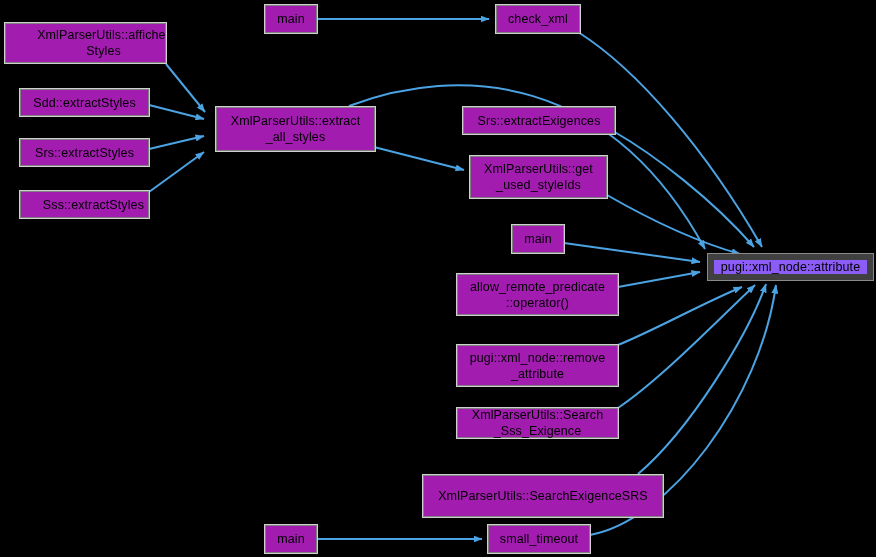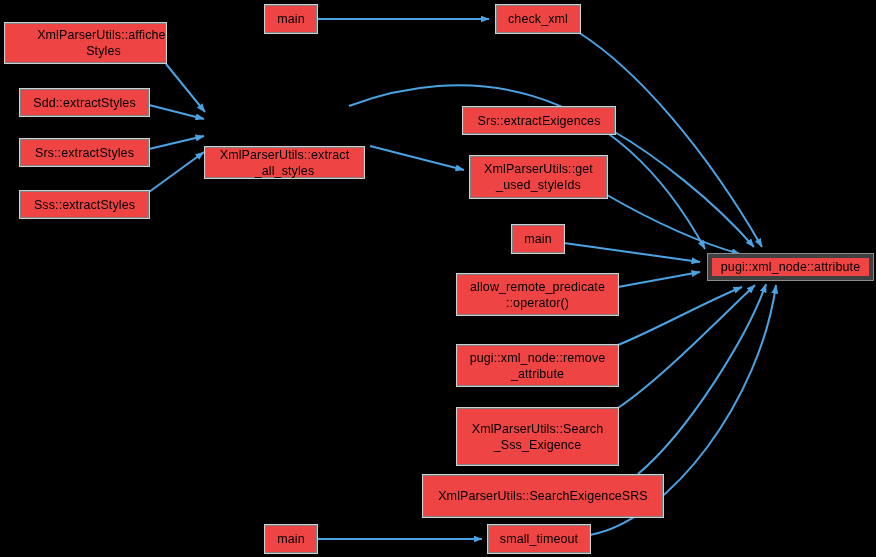--- a/index.html
+++ b/index.html
@@ -26,7 +26,7 @@
   .gnode {
     position: absolute;
     box-sizing: border-box;
-    background: #ef4444;
+    background: #a21caf;
     border: 1px solid #808080;
     outline: 1px solid #d0d0d0;
     display: flex;

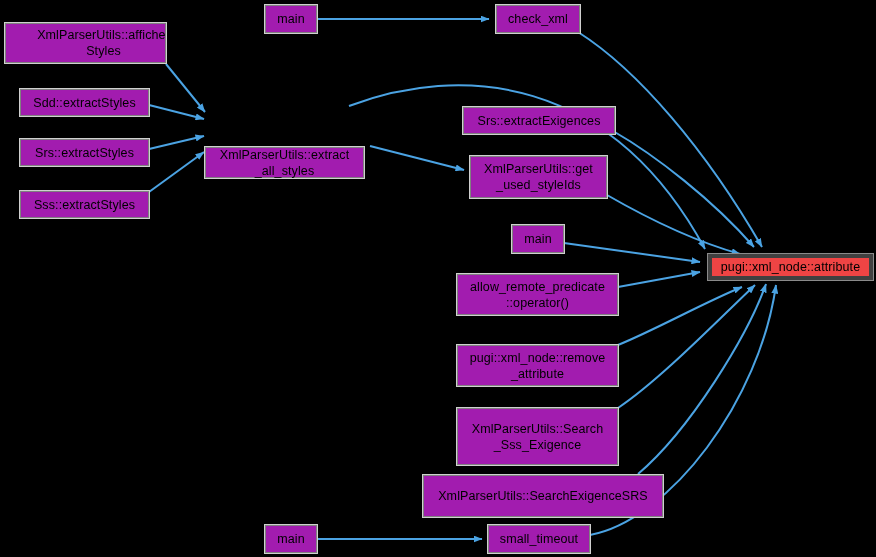--- a/index.html
+++ b/index.html
@@ -87,7 +87,7 @@
       <div class="gnode" style="left: 265px; top: 5px; width: 52px; height: 28px;"><span class="gnode-label">main</span></div>
       <div class="gnode" style="left: 496px; top: 5px; width: 84px; height: 28px; text-align: right;"><span class="gnode-label">check_xml</span></div>
       <div class="gnode" style="left: 20px; top: 89px; width: 129px; height: 27px;"><span class="gnode-label">Sdd::extractStyles</span></div>
-      <div class="gnode" style="left: 205px; top: 107px; width: 159px; height: 31px; margin-top: 40px;"><span class="gnode-label">XmlParserUtils::extract
+      <div class="gnode" style="left: 216px; top: 107px; width: 159px; height: 44px;"><span class="gnode-label">XmlParserUtils::extract
 _all_styles</span></div>
       <div class="gnode" style="left: 463px; top: 107px; width: 152px; height: 27px;"><span class="gnode-label">Srs::extractExigences</span></div>
       <div class="gnode" style="left: 20px; top: 139px; width: 129px; height: 27px;"><span class="gnode-label">Srs::extractStyles</span></div>

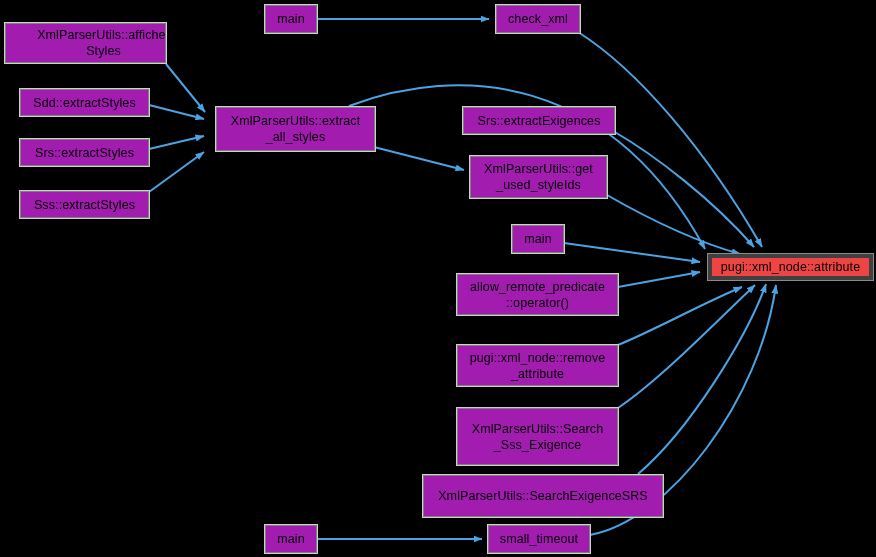--- a/index.html
+++ b/index.html
@@ -93,7 +93,7 @@
       <div class="gnode" style="left: 20px; top: 139px; width: 129px; height: 27px;"><span class="gnode-label">Srs::extractStyles</span></div>
       <div class="gnode" style="left: 470px; top: 156px; width: 137px; height: 42px;"><span class="gnode-label">XmlParserUtils::get
 _used_styleIds</span></div>
-      <div class="gnode" style="left: 20px; top: 191px; width: 129px; height: 27px;"><span class="gnode-label">Sss::extractStyles</span></div>
+      <div class="gnode" style="left: 20px; top: 191px; width: 129px; height: 27px; justify-content: flex-end;"><span class="gnode-label">Sss::extractStyles</span></div>
       <div class="gnode" style="left: 512px; top: 225px; width: 52px; height: 28px;"><span class="gnode-label">main</span></div>
       <div class="gnode highlight" style="left: 708px; top: 254px; width: 165px; height: 26px;"><span class="gnode-label">pugi::xml_node::attribute</span></div>
       <div class="gnode" style="left: 457px; top: 274px; width: 161px; height: 41px;"><span class="gnode-label">allow_remote_predicate

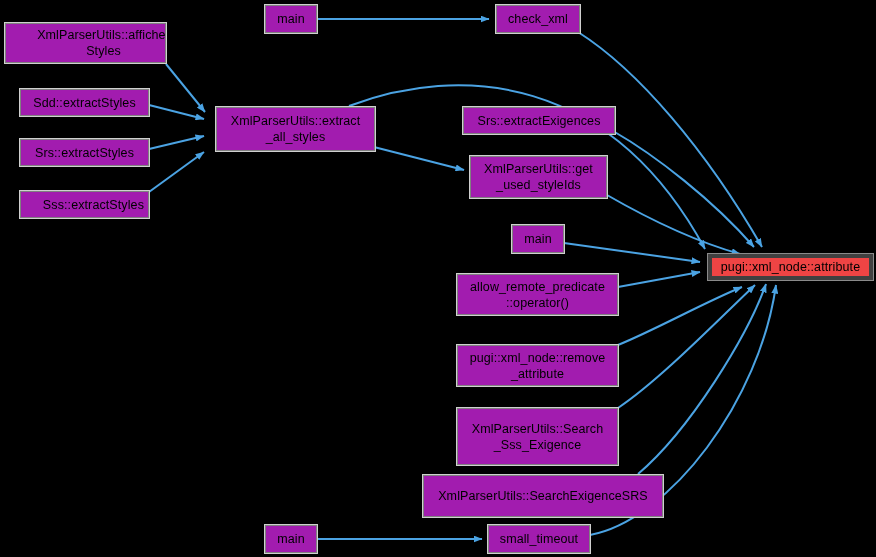--- a/index.html
+++ b/index.html
@@ -41,8 +41,8 @@
     z-index: 3;
   }
   .gnode.highlight {
-    background: #ef4444;
-    border: 4px solid #404040;
+    background: #8b5cf6;
+    border: 6px solid #404040;
     outline: 1px solid #8a8a8a;
   }
   .gnode-label {

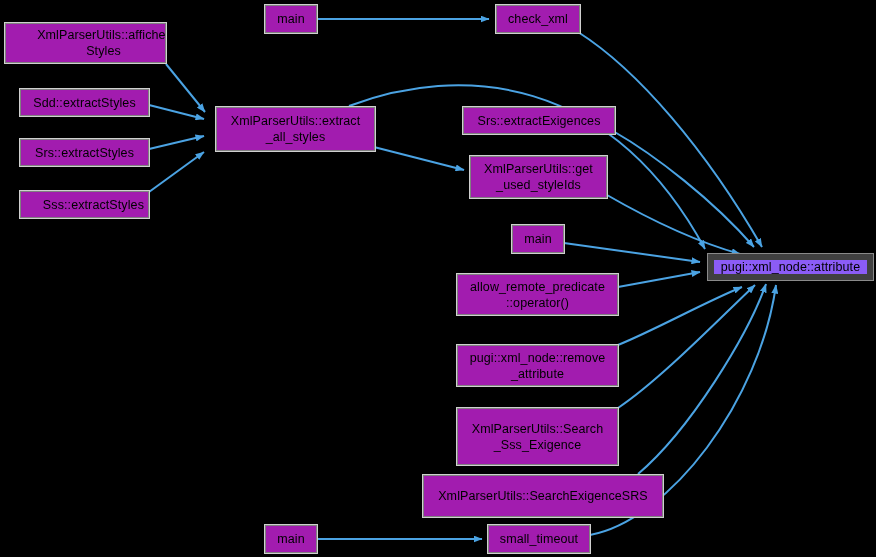--- a/index.html
+++ b/index.html
@@ -100,7 +100,7 @@
 ::operator()</span></div>
       <div class="gnode" style="left: 457px; top: 345px; width: 161px; height: 41px;"><span class="gnode-label">pugi::xml_node::remove
 _attribute</span></div>
-      <div class="gnode" style="left: 457px; top: 408px; width: 161px; height: 57px;"><span class="gnode-label">XmlParserUtils::Search
+      <div class="gnode" style="left: 457px; top: 408px; width: 161px; height: 30px;"><span class="gnode-label">XmlParserUtils::Search
 _Sss_Exigence</span></div>
       <div class="gnode" style="left: 417px; top: 475px; width: 240px; height: 42px; margin-left: 6px;"><span class="gnode-label">XmlParserUtils::SearchExigenceSRS</span></div>
       <div class="gnode" style="left: 265px; top: 525px; width: 52px; height: 28px;"><span class="gnode-label">main</span></div>

